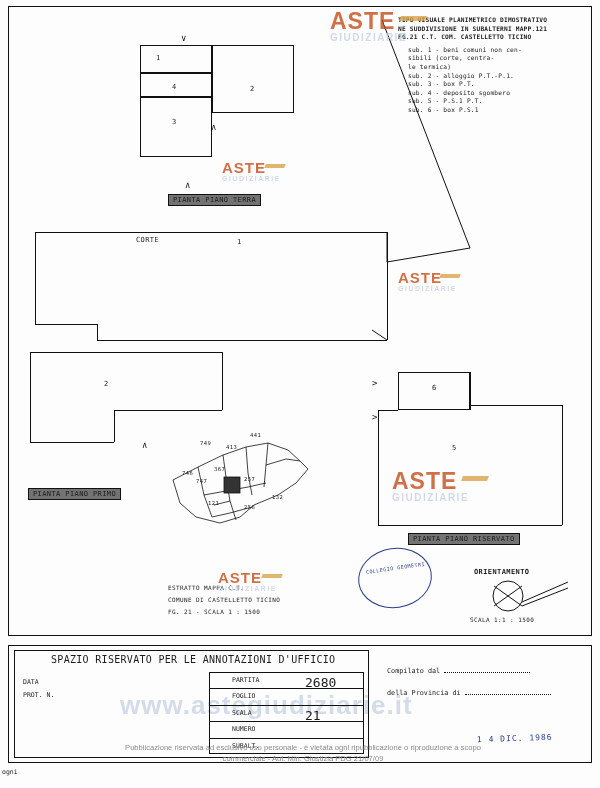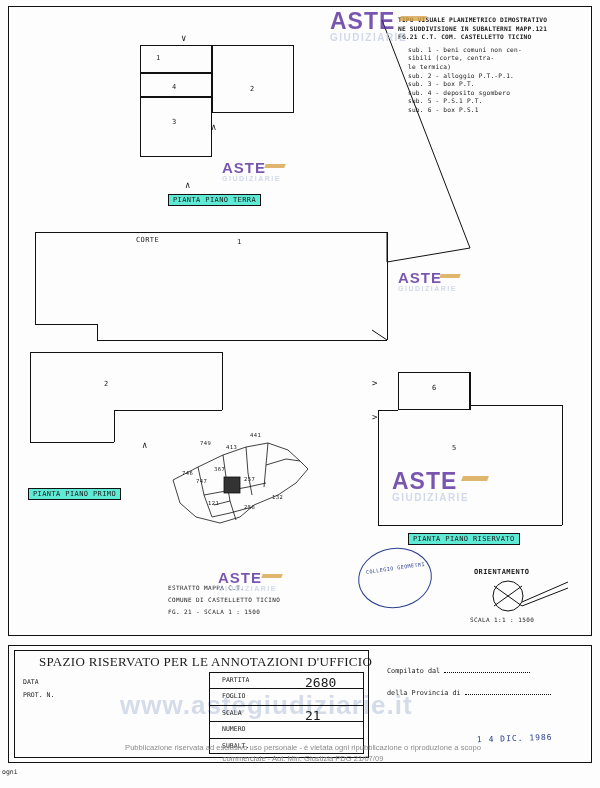--- a/index.html
+++ b/index.html
@@ -30,7 +30,7 @@
   
   .wm{position:absolute;font-family:"Liberation Sans",sans-serif;color:#b9c6dd;opacity:.75;
       font-weight:bold;line-height:1;pointer-events:none;}
-  .wm .a{font-size:23px;letter-spacing:1px;color:#4c1d95;}
+  .wm .a{font-size:23px;letter-spacing:1px;color:#c2410c;}
   .wm .g{font-size:10px;letter-spacing:1.5px;color:#c3cee2;}
   .wm-small .a{font-size:15px;}
   .wm-small .g{font-size:7px;}

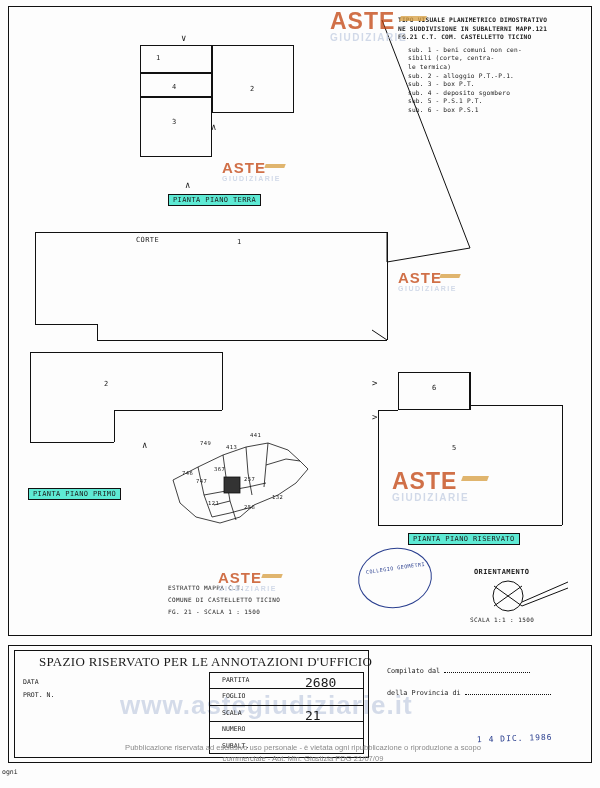--- a/index.html
+++ b/index.html
@@ -17,7 +17,7 @@
   .lbl{position:absolute;font-size:7px;letter-spacing:.4px;white-space:nowrap;}
   .lbl.sm{font-size:6px;}
   .lbl.xs{font-size:5.5px;}
-  .boxed{border:1px solid #111;padding:1px 4px;background:#5eead4;}
+  .boxed{border:1px solid #111;padding:1px 4px;background:#737373;}
 
   
   .outer{position:absolute;left:8px;top:6px;width:584px;height:630px;border:1px solid #111;box-sizing:border-box;}

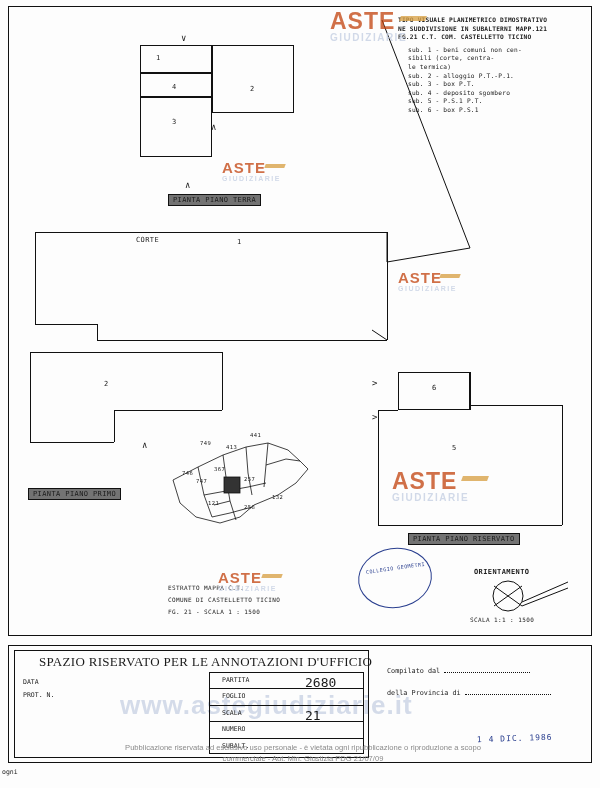--- a/index.html
+++ b/index.html
@@ -44,7 +44,7 @@
   
   .form{position:absolute;left:8px;top:645px;width:584px;height:118px;border:1px solid #111;box-sizing:border-box;}
   .form .inner{position:absolute;left:5px;top:4px;width:355px;height:108px;border:1px solid #111;box-sizing:border-box;}
-  .form-title{position:absolute;left:30px;top:8px;font-size:13px;letter-spacing:.3px;font-family:Liberation Serif, serif;}
+  .form-title{position:absolute;left:42px;top:8px;font-size:10px;letter-spacing:.3px;}
   .form-left{position:absolute;left:14px;top:30px;font-size:6.5px;line-height:13px;}
   .ptab{position:absolute;left:200px;top:26px;width:155px;height:82px;border:1px solid #111;box-sizing:border-box;}
   .ptab div.row{position:relative;height:16.4px;border-bottom:1px solid #111;box-sizing:border-box;}

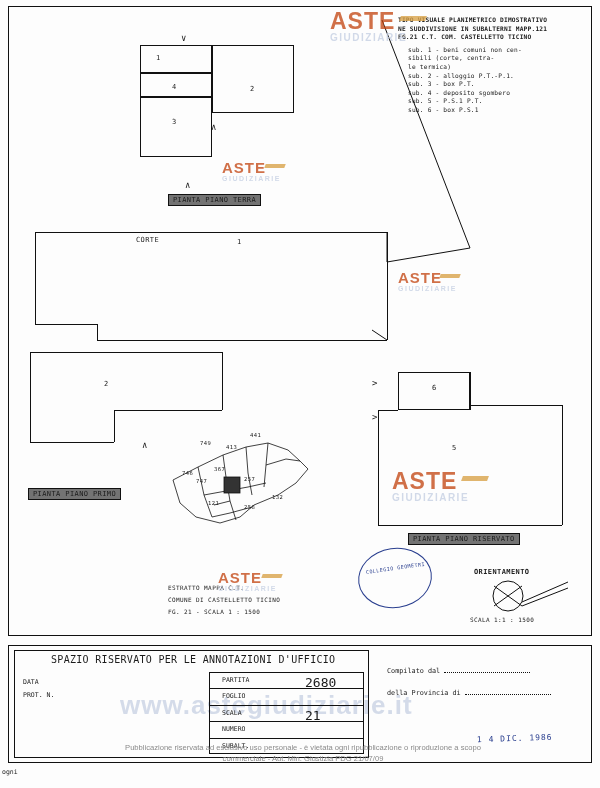--- a/index.html
+++ b/index.html
@@ -49,7 +49,7 @@
   .ptab{position:absolute;left:200px;top:26px;width:155px;height:82px;border:1px solid #111;box-sizing:border-box;}
   .ptab div.row{position:relative;height:16.4px;border-bottom:1px solid #111;box-sizing:border-box;}
   .ptab div.row:last-child{border-bottom:none;}
-  .ptab .rl{position:absolute;left:12px;top:3px;font-size:6.5px;text-align:right;}
+  .ptab .rl{position:absolute;left:22px;top:3px;font-size:6.5px;text-align:right;}
   .ptab .rv{position:absolute;left:95px;top:2px;font-size:13px;}
   .form-right{position:absolute;left:378px;top:14px;font-size:6.8px;line-height:22px;}
   .form-right .dots{display:inline-block;border-bottom:1px dotted #111;width:86px;height:8px;}

